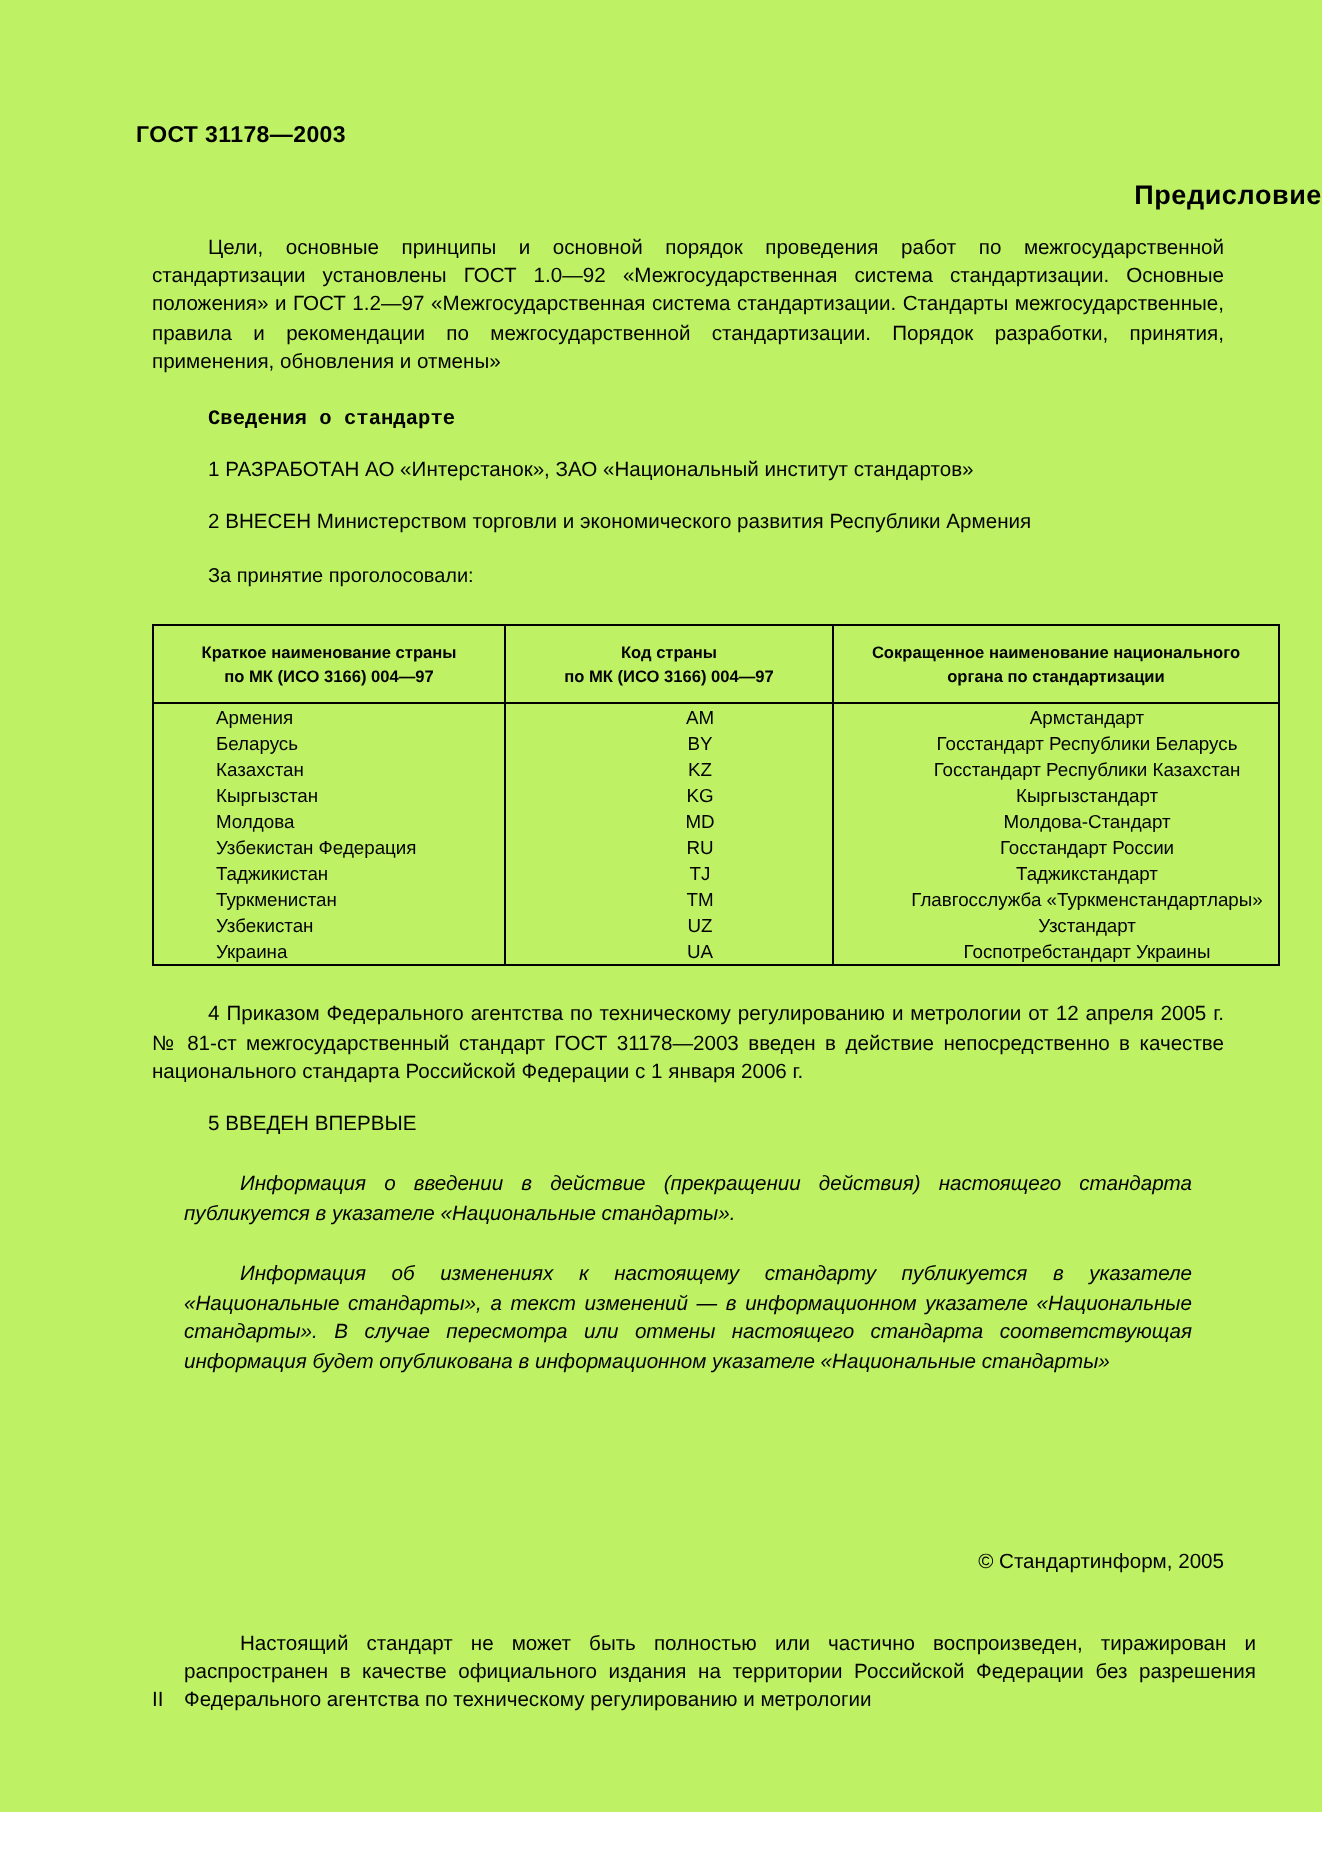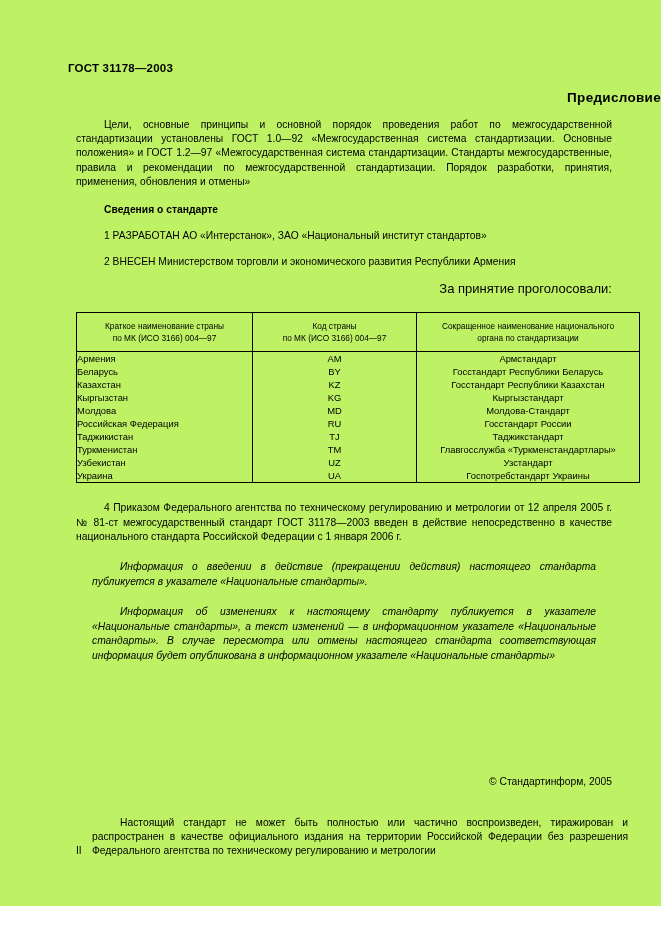--- a/index.html
+++ b/index.html
@@ -55,6 +55,7 @@
     font-weight: bold;
     text-indent: 28px;
     line-height: 14.2px;
+    font-family: Liberation Mono, monospace;
   }
   p.numbered {
     margin: 0 0 12px 0;

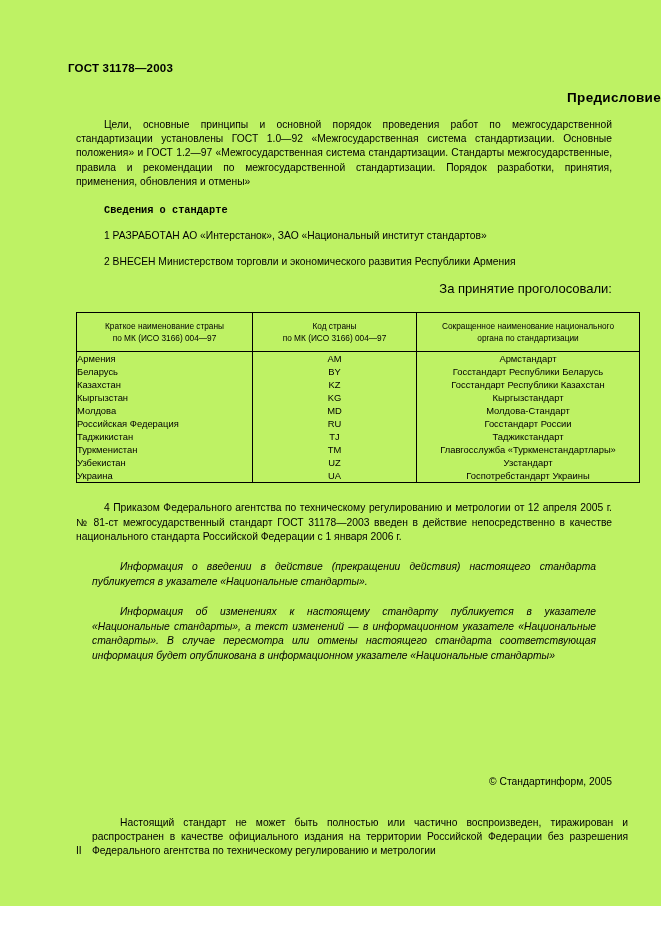--- a/index.html
+++ b/index.html
@@ -66,10 +66,9 @@
   }
   p.vote-line {
     margin: 0 0 10px 0;
-    font-size: 13px;
-    line-height: 14.2px;
-    text-indent: 28px;
-    text-align: right;
+    font-size: 10px;
+    line-height: 14.2px;
+    text-indent: 28px;
   }
   p.italic {
     margin: 16px;

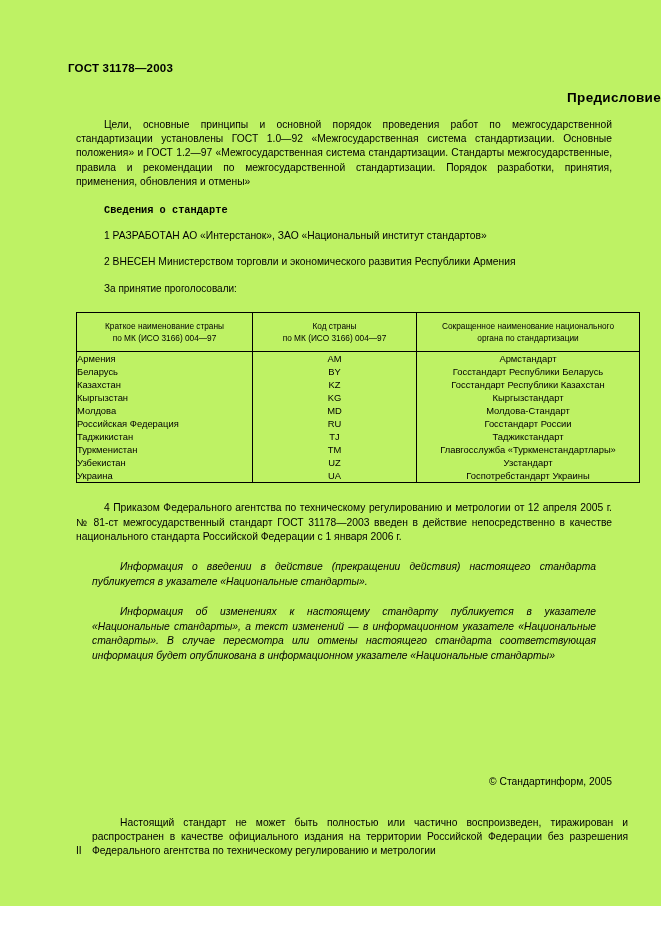--- a/index.html
+++ b/index.html
@@ -93,7 +93,7 @@
     border-right: 1.6px solid #000;
     border-bottom: 1.6px solid #000;
     font-size: 8.3px;
-    font-weight: normal;
+    font-weight: bold;
     text-align: center;
     line-height: 12px;
     padding: 7px 4px 7px 4px;

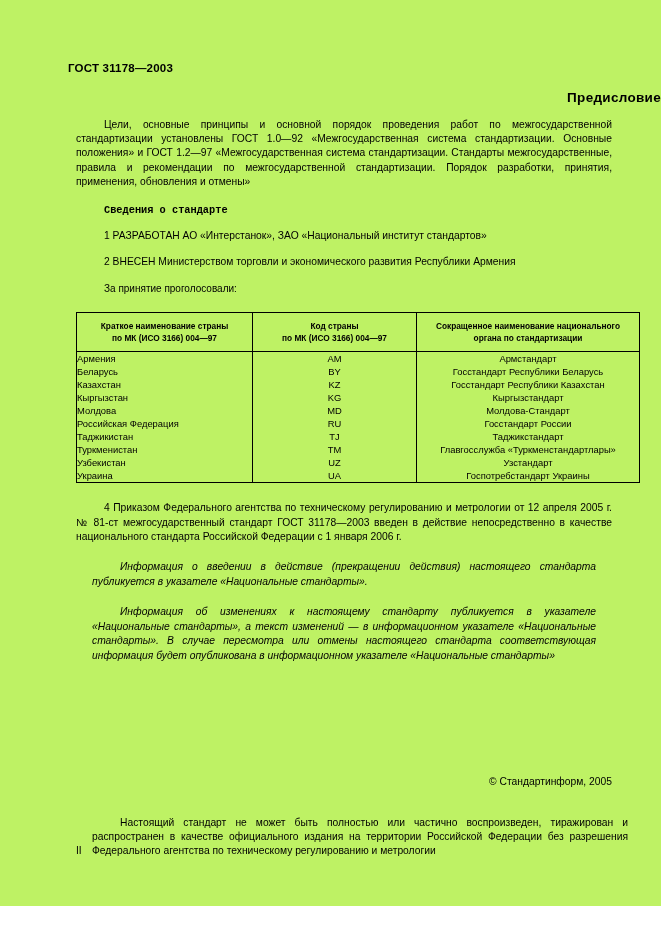--- a/index.html
+++ b/index.html
@@ -111,7 +111,7 @@
   td.col-name { padding: 5px 0 5px 10px; text-align: left; }
   td.col-code { padding: 5px 0 5px 0; text-align: center; }
   td.col-org  { padding: 5px 6px 5px 8px; text-align: center; }
-  .cell-line { white-space: nowrap; }
+  .cell-line { white-space: nowrap; margin-left: 31px; }
 
   .copyright {
     position: absolute;

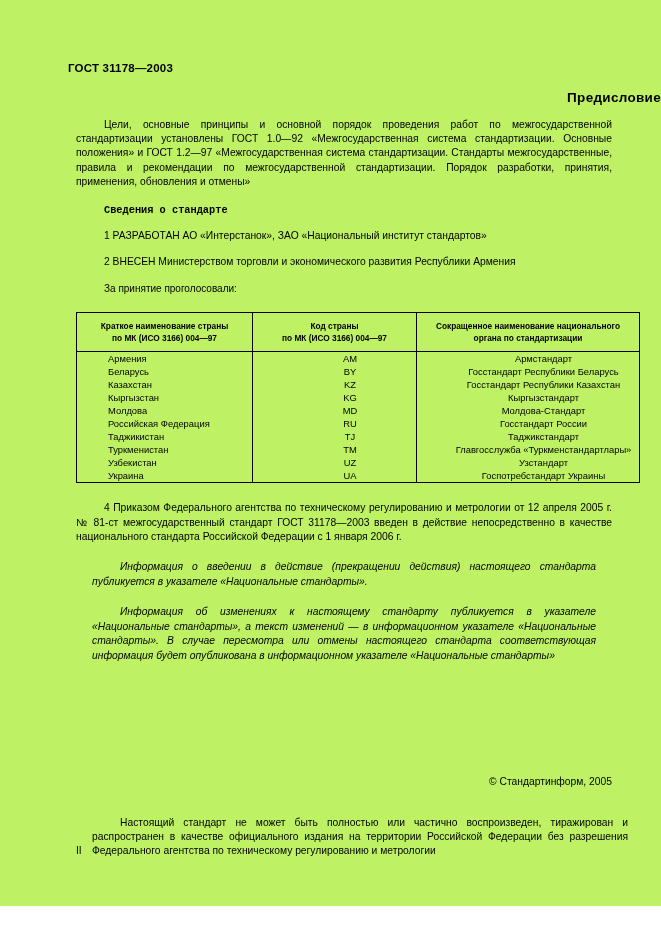--- a/index.html
+++ b/index.html
@@ -186,7 +186,7 @@
               <div class="cell-line">Казахстан</div>
               <div class="cell-line">Кыргызстан</div>
               <div class="cell-line">Молдова</div>
-              <div class="cell-line">Российская Федерация</div>
+              <div class="cell-line">Узбекистан Федерация</div>
               <div class="cell-line">Таджикистан</div>
               <div class="cell-line">Туркменистан</div>
               <div class="cell-line">Узбекистан</div>

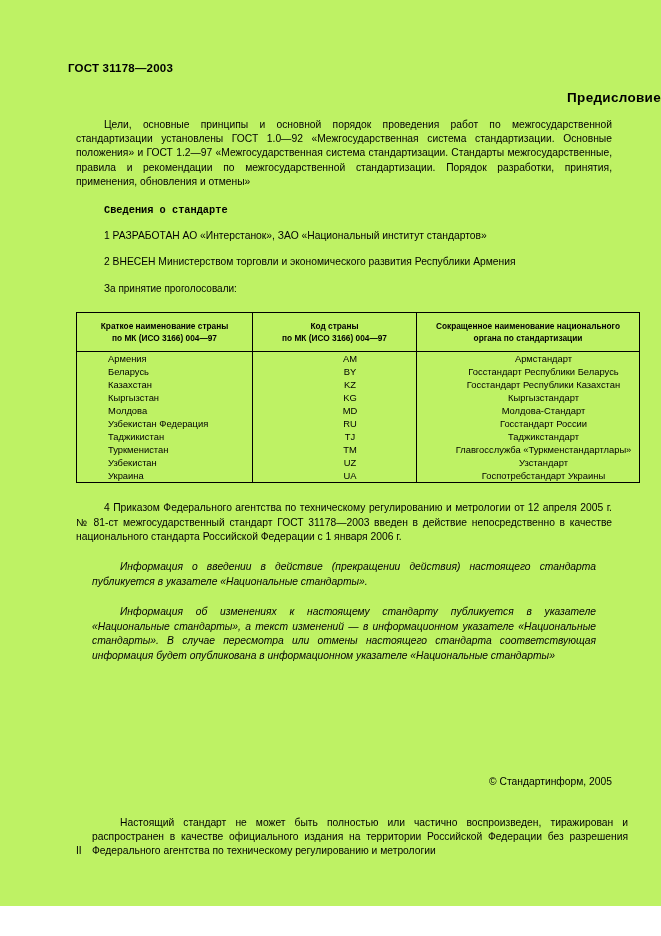--- a/index.html
+++ b/index.html
@@ -224,6 +224,7 @@
     <div class="spacer-sm"></div>
 
     <p class="numbered" style="margin-top:12px">4  Приказом Федерального агентства по техническому регулированию и метрологии от 12 апреля 2005 г. № 81-ст межгосударственный стандарт ГОСТ 31178—2003 введен в действие непосредственно в качестве национального стандарта Российской Федерации с 1 января 2006 г.</p>
+    <p class="numbered">5  ВВЕДЕН ВПЕРВЫЕ</p>
 
     <p class="italic">Информация о введении в действие (прекращении действия) настоящего стандарта публикуется в указателе «Национальные стандарты».</p>
     <p class="italic">Информация об изменениях к настоящему стандарту публикуется в указателе «Национальные стандарты», а текст изменений — в информационном указателе «Национальные стандарты». В случае пересмотра или отмены настоящего стандарта соответствующая информация будет опубликована в информационном указателе «Национальные стандарты»</p>

